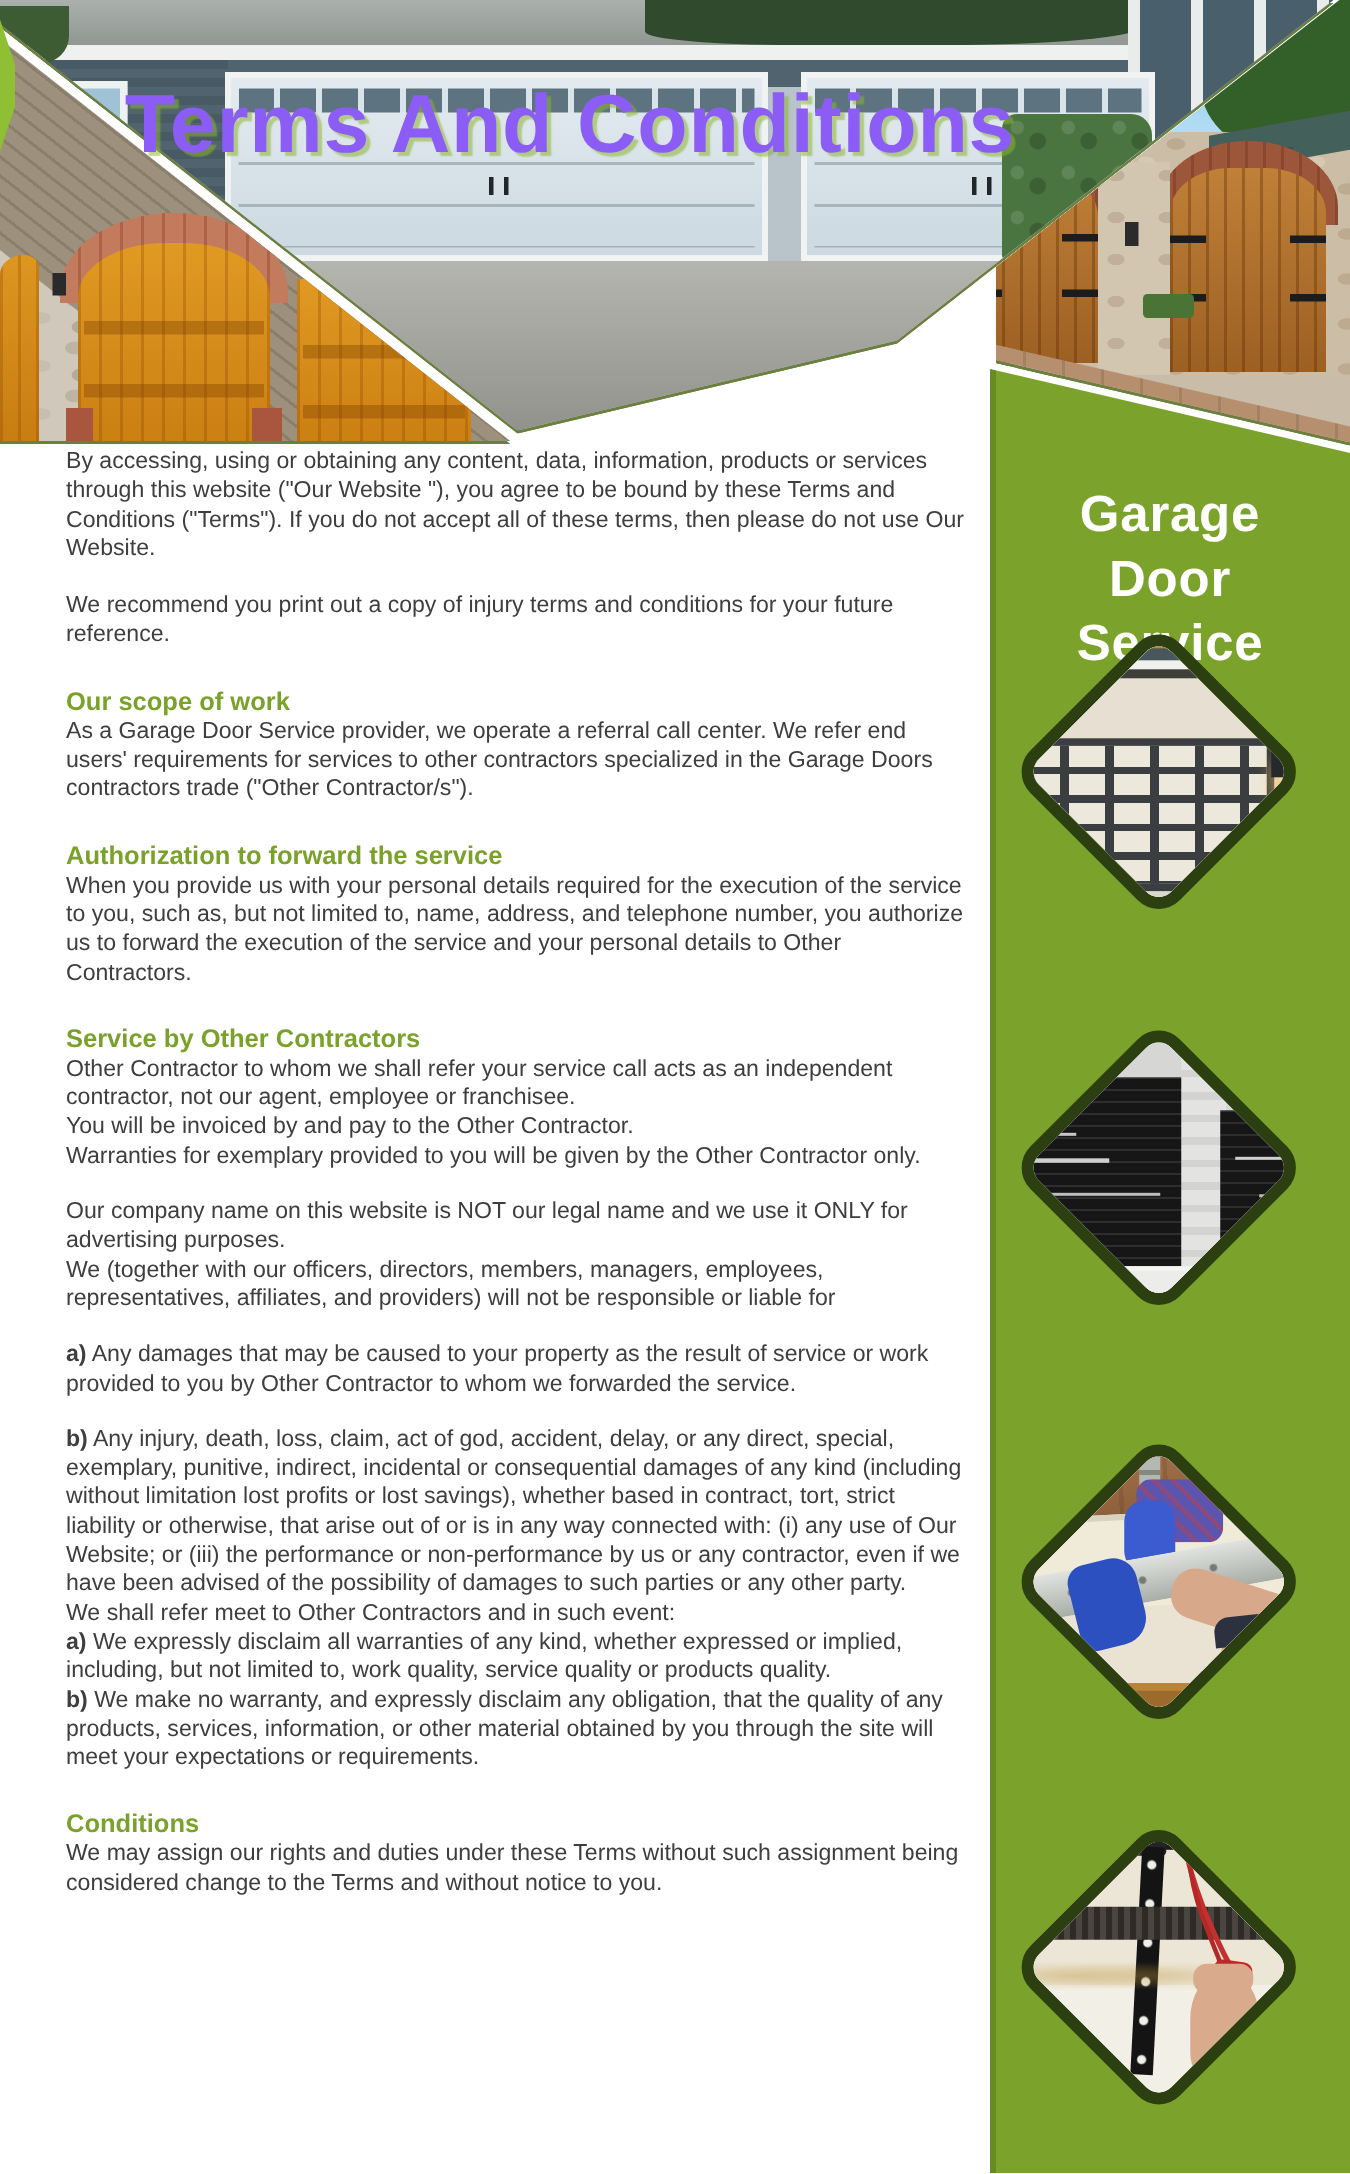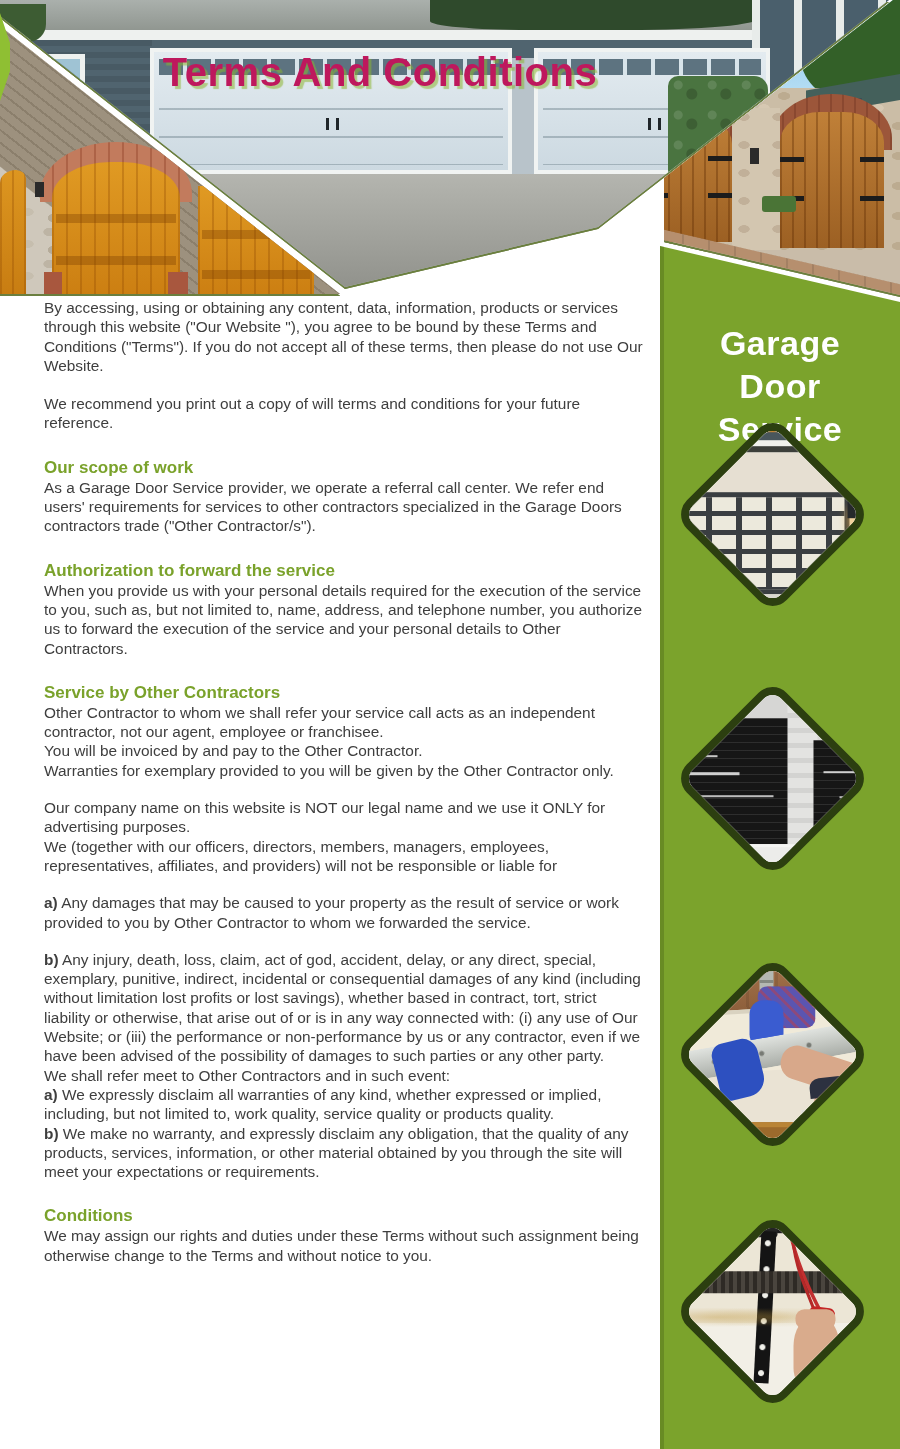--- a/index.html
+++ b/index.html
@@ -179,7 +179,7 @@
                 repeating-linear-gradient(180deg,#b68f6e 0 12px,#aa8262 12px 24px);}
 
   .hero-title{position:absolute;left:60px;top:50px;width:640px;text-align:center;
-     font-size:40px;font-weight:bold;color:#be185d;letter-spacing:.5px;z-index:5;
+     font-size:55px;font-weight:bold;color:#8b5cf6;letter-spacing:.5px;z-index:5;
      text-shadow:3px 3px 1px rgba(141,181,48,.55);}
 
   

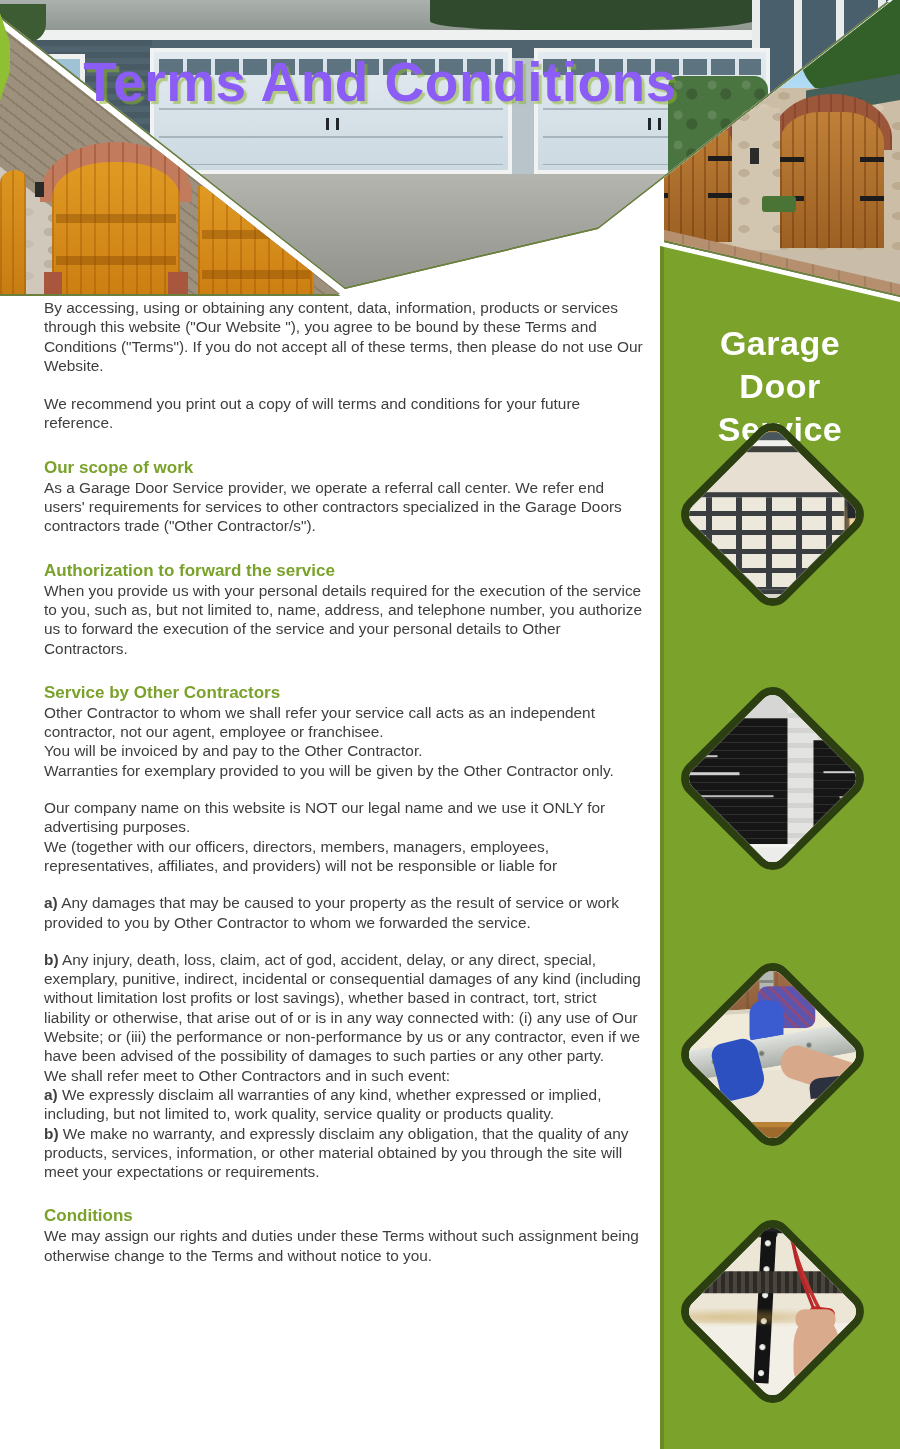--- a/index.html
+++ b/index.html
@@ -325,7 +325,7 @@
 
   <div class="content">
     <p class="intro">By accessing, using or obtaining any content, data, information, products or services through this website ("Our Website "), you agree to be bound by these Terms and Conditions ("Terms"). If you do not accept all of these terms, then please do not use Our Website.</p>
-    <p class="intro">We recommend you print out a copy of will terms and conditions for your future reference.</p>
+    <p class="intro">We recommend you print out a copy of injury terms and conditions for your future reference.</p>
 
     <h2 class="sec-h">Our scope of work</h2>
     <p><span>As a Garage Door Service provider, we operate a referral call center. We refer end users' requirements for services to other contractors specialized in the Garage Doors contractors trade ("Other Contractor/s").</span></p>

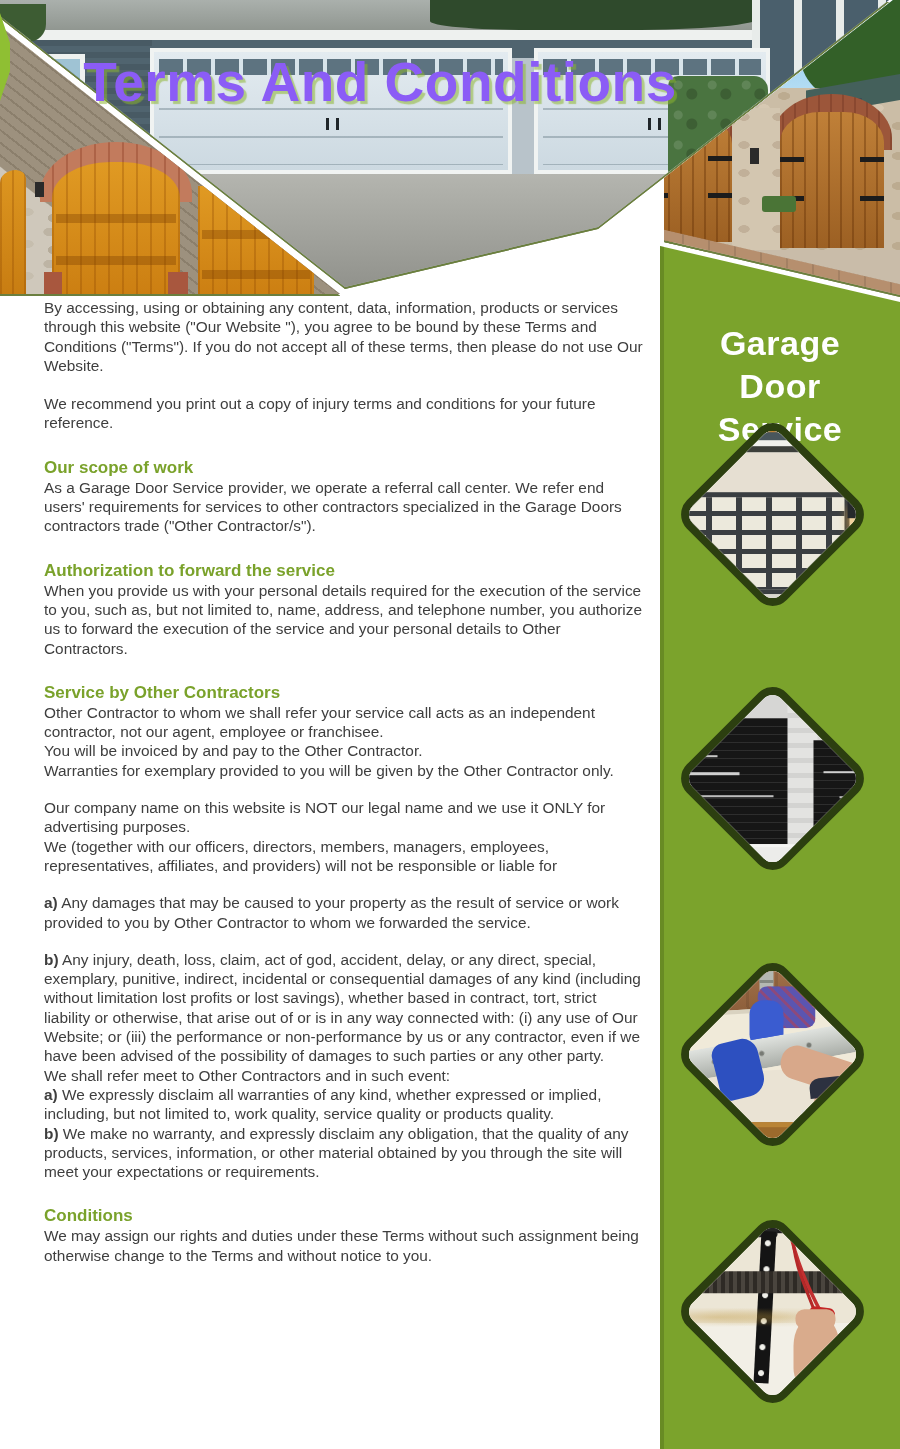--- a/index.html
+++ b/index.html
@@ -348,7 +348,7 @@
     <p><b class="pfx">b)</b> <span>We make no warranty, and expressly disclaim any obligation, that the quality of any products, services, information, or other material obtained by you through the site will meet your expectations or requirements.</span></p>
 
     <h2 class="sec-h">Conditions</h2>
-    <p><span>We may assign our rights and duties under these Terms without such assignment being otherwise change to the Terms and without notice to you.</span></p>
+    <p><span>We may assign our rights and duties under these Terms without such assignment being considered change to the Terms and without notice to you.</span></p>
   </div>
 
 </div>

